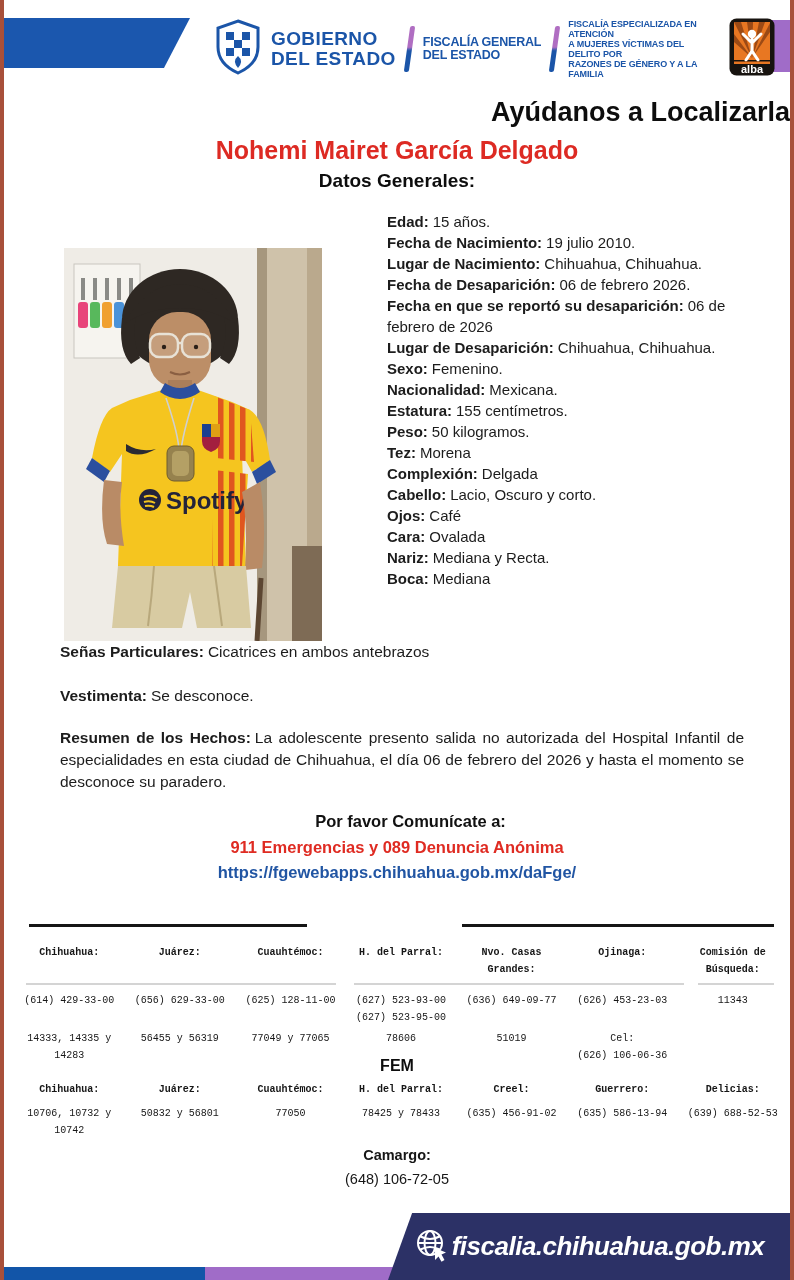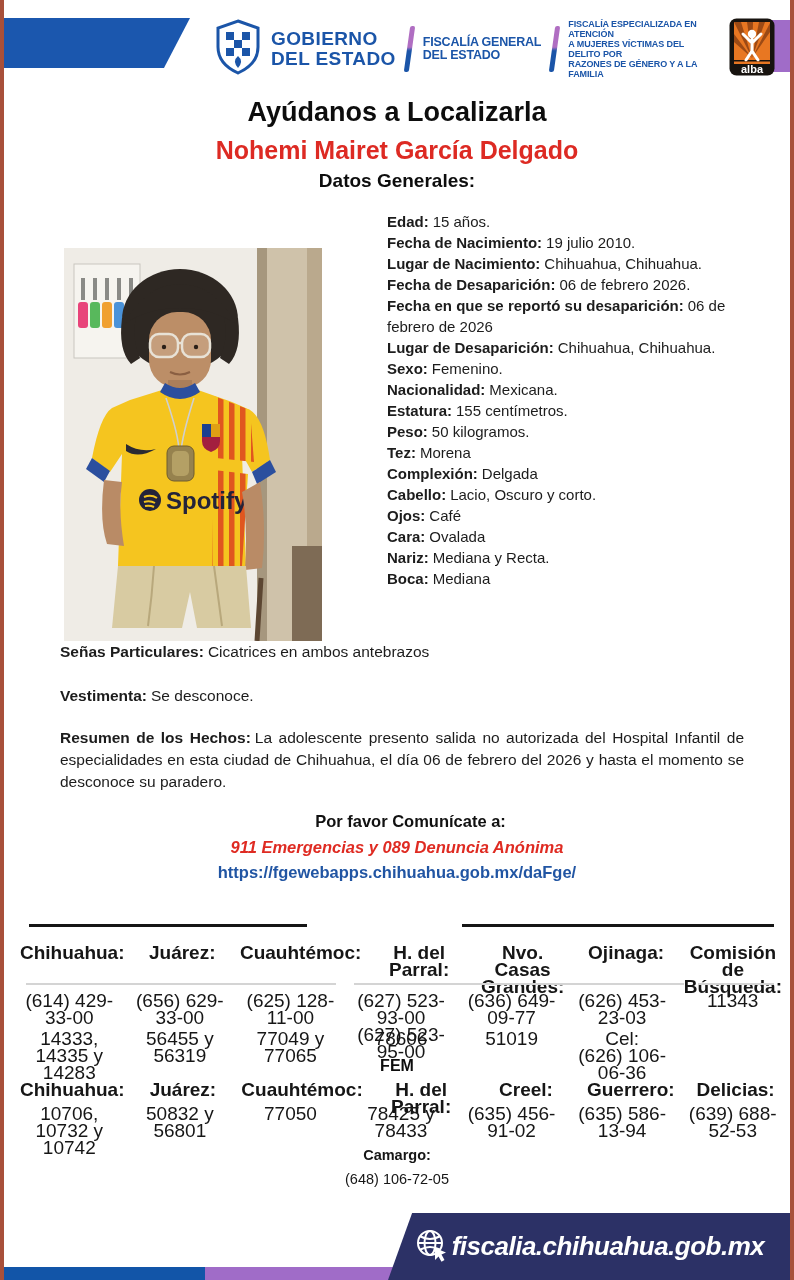--- a/index.html
+++ b/index.html
@@ -21,7 +21,7 @@
   .esp-text{color:#1b55a8;font-weight:bold;font-size:9px;line-height:10px;letter-spacing:-.1px;max-width:150px;}
   .alba-box svg text{font-family:"Liberation Sans",sans-serif;}
   
-  .headline{position:absolute;left:0;right:0;top:97px;text-align:center;font-size:27px;font-weight:bold;color:#0d0d0d;}
+  .headline{position:absolute;left:0;right:0;top:97px;text-align:right;font-size:27px;font-weight:bold;color:#0d0d0d;}
   .name{position:absolute;left:0;right:0;top:136px;text-align:center;font-size:25px;font-weight:bold;color:#dd2a23;}
   .section-title{position:absolute;left:0;right:0;top:170px;text-align:center;font-size:19px;font-weight:bold;color:#0d0d0d;}
   

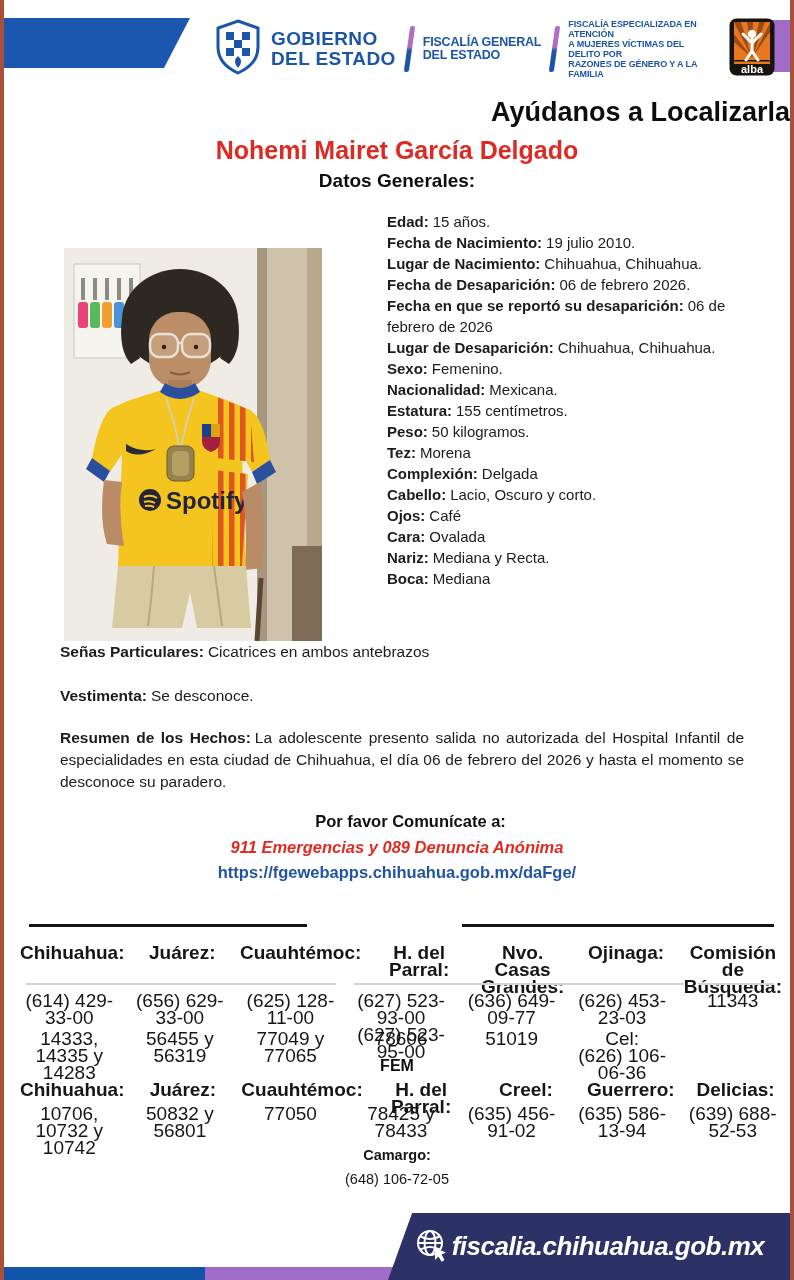--- a/index.html
+++ b/index.html
@@ -37,7 +37,7 @@
   .appeal{position:absolute;left:0;right:0;text-align:center;font-size:16.5px;font-weight:bold;}
   .a-q{top:786px;color:#111;}
   .a-c{top:812px;color:#111;padding-left:27px;}
-  .a-e{top:838px;color:#df2b22;font-style:italic;}
+  .a-e{top:838px;color:#df2b22;}
   .a-u{top:863px;color:#2155a3;}
   
   .tel-title{position:absolute;left:0;right:0;top:911px;text-align:center;font-size:17px;font-weight:bold;color:#0d0d0d;}

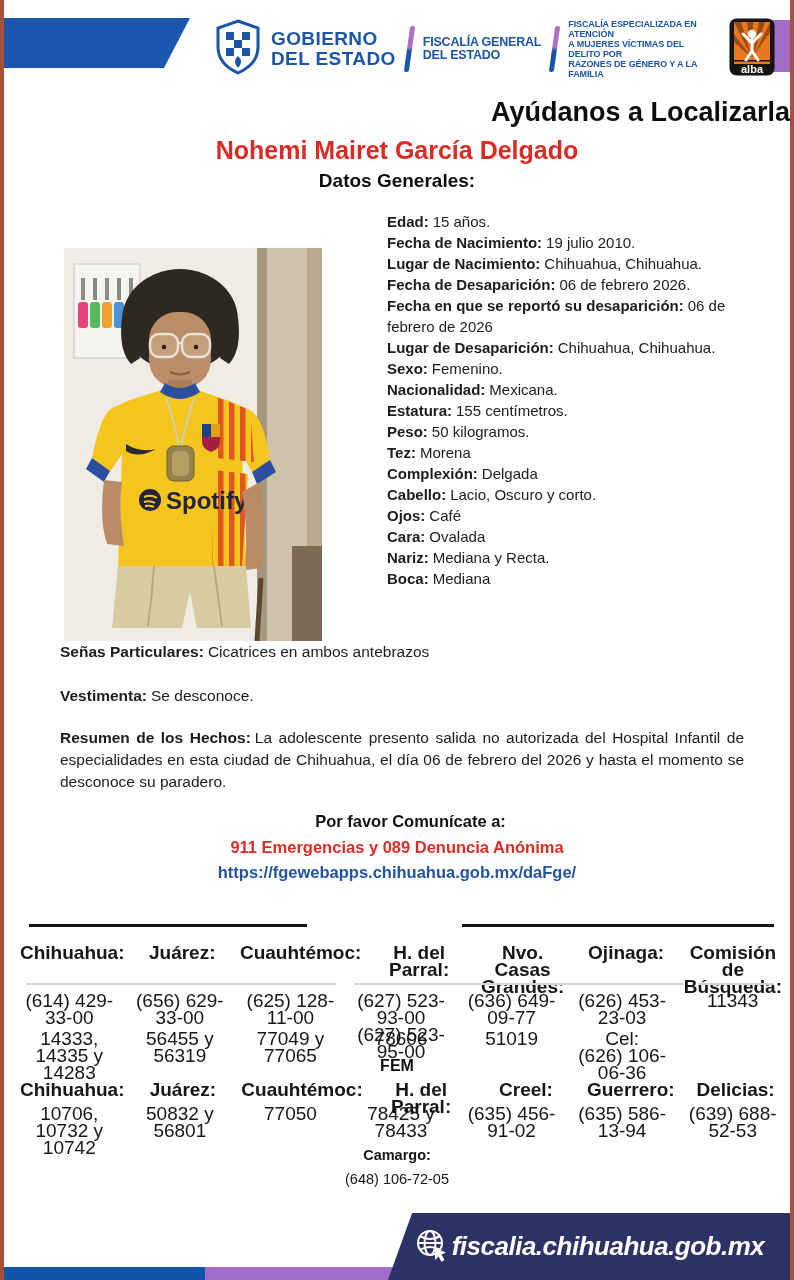--- a/index.html
+++ b/index.html
@@ -45,7 +45,7 @@
   .tl-left{left:25px;width:278px;}
   .tl-right{left:458px;width:312px;}
   .grid7{position:absolute;left:16px;width:762px;display:grid;grid-template-columns:repeat(7,1fr);
-    column-gap:12px;text-align:center;font-size:19px;line-height:17px;color:#161616;}
+    column-gap:12px;text-align:center;font-size:10px;line-height:17px;color:#161616;font-family:Liberation Mono, monospace;}
   .g-head{font-weight:bold;}
   .tel-heads{top:944px;}
   .hdr-rule{position:absolute;top:983px;height:2px;background:#d4d4d4;}

